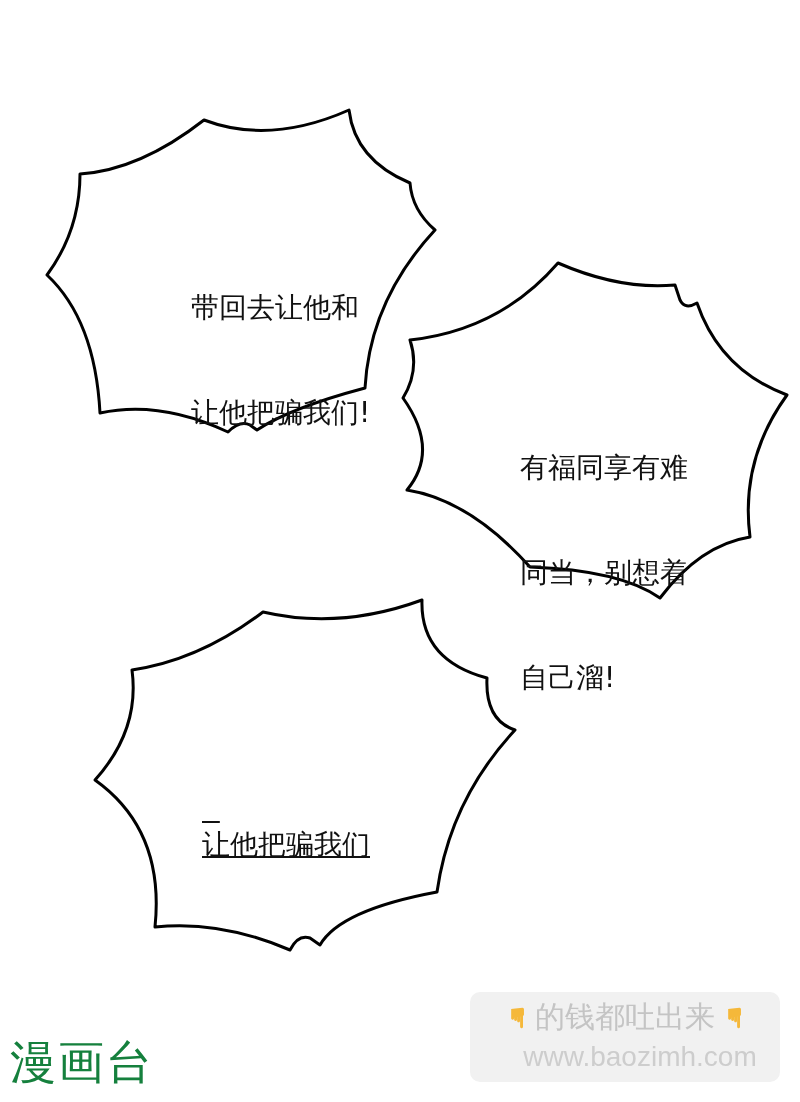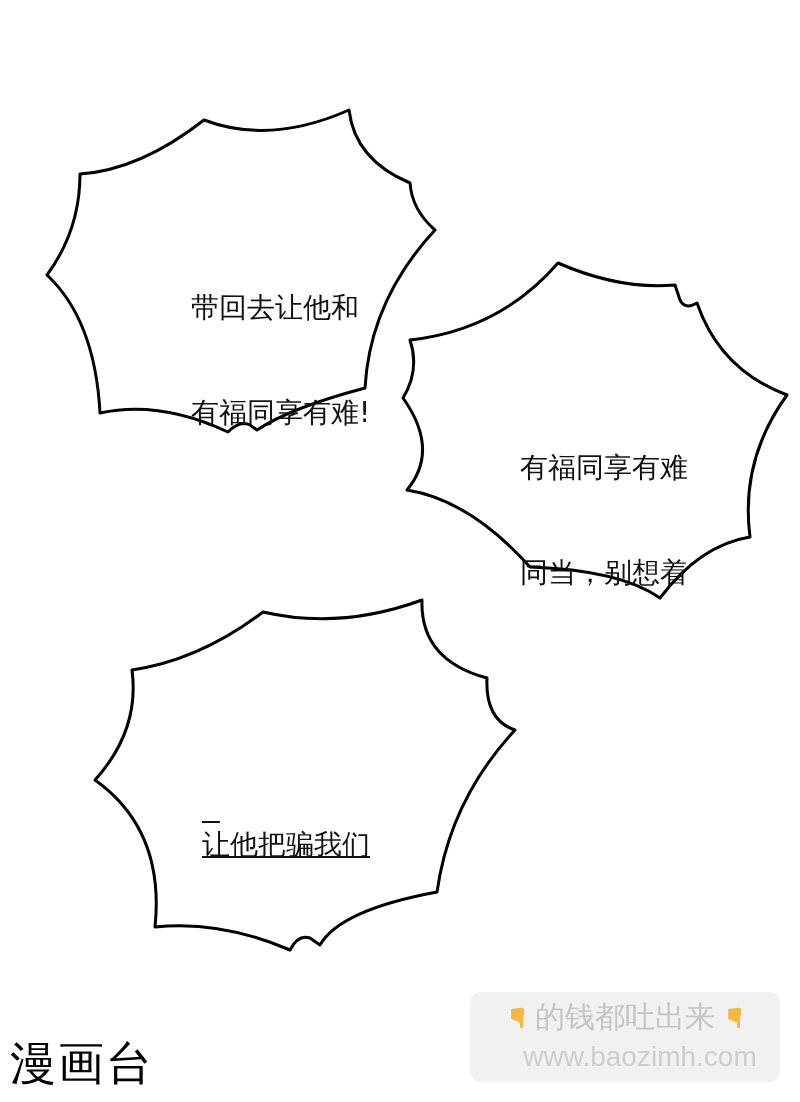--- a/index.html
+++ b/index.html
@@ -39,7 +39,7 @@
 
 <div class="bubble-text" style="left:146px; top:220px;margin-left:45px;">
   <span>带回去让他和</span>
-  <span>有福同享有难!</span>
+  <span>让他把骗我们!</span>
 </div>
 
 <div class="bubble-text" style="left:512px; top:380px;margin-left:8px;">

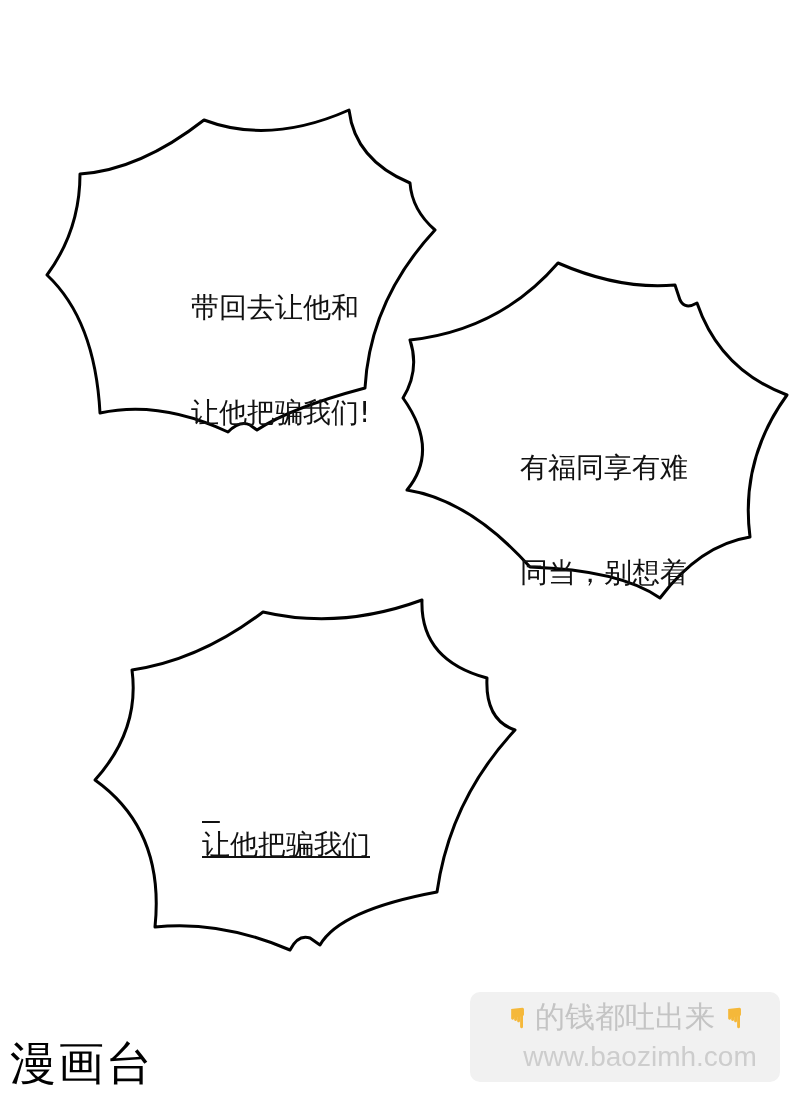--- a/index.html
+++ b/index.html
@@ -45,6 +45,7 @@
 <div class="bubble-text" style="left:512px; top:380px;margin-left:8px;">
   <span>有福同享有难</span>
   <span>同当，别想着</span>
+  <span>自己溜!</span>
 </div>
 
 <div class="bubble-text" style="left:202px; top:757px;text-decoration:underline;">

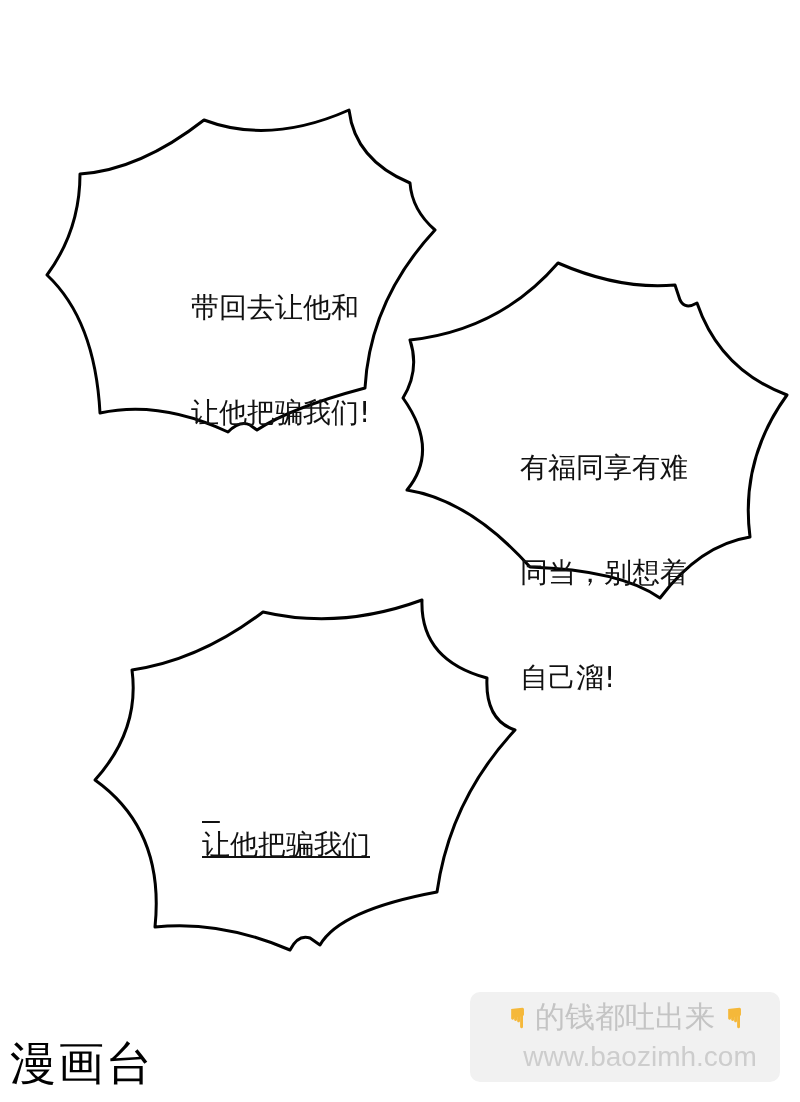--- a/index.html
+++ b/index.html
@@ -16,8 +16,8 @@
   .wm-line2 { position: absolute; left: 0; top: 46px; width: 340px; text-align: center;
               font-size: 28px; color: #cdcdcd; line-height: 38px; font-family: "Liberation Sans", sans-serif; }
   .hand { color: #f5b83a; font-size: 28px; display: inline-block; transform: rotate(90deg); margin: 0 6px; }
-  .wm-brand { position: absolute; left: 10px; top: 1033px; font-size: 46px; color: #000000;
-              letter-spacing: 2px; line-height: 60px; }
+  .wm-brand { position: absolute; left: 10px; top: 1033px; font-size: 46px; color: #15803d;
+              letter-spacing: 2px; line-height: 60px; font-family: Liberation Serif, serif; }
 </style>
 </head>
 <body>

